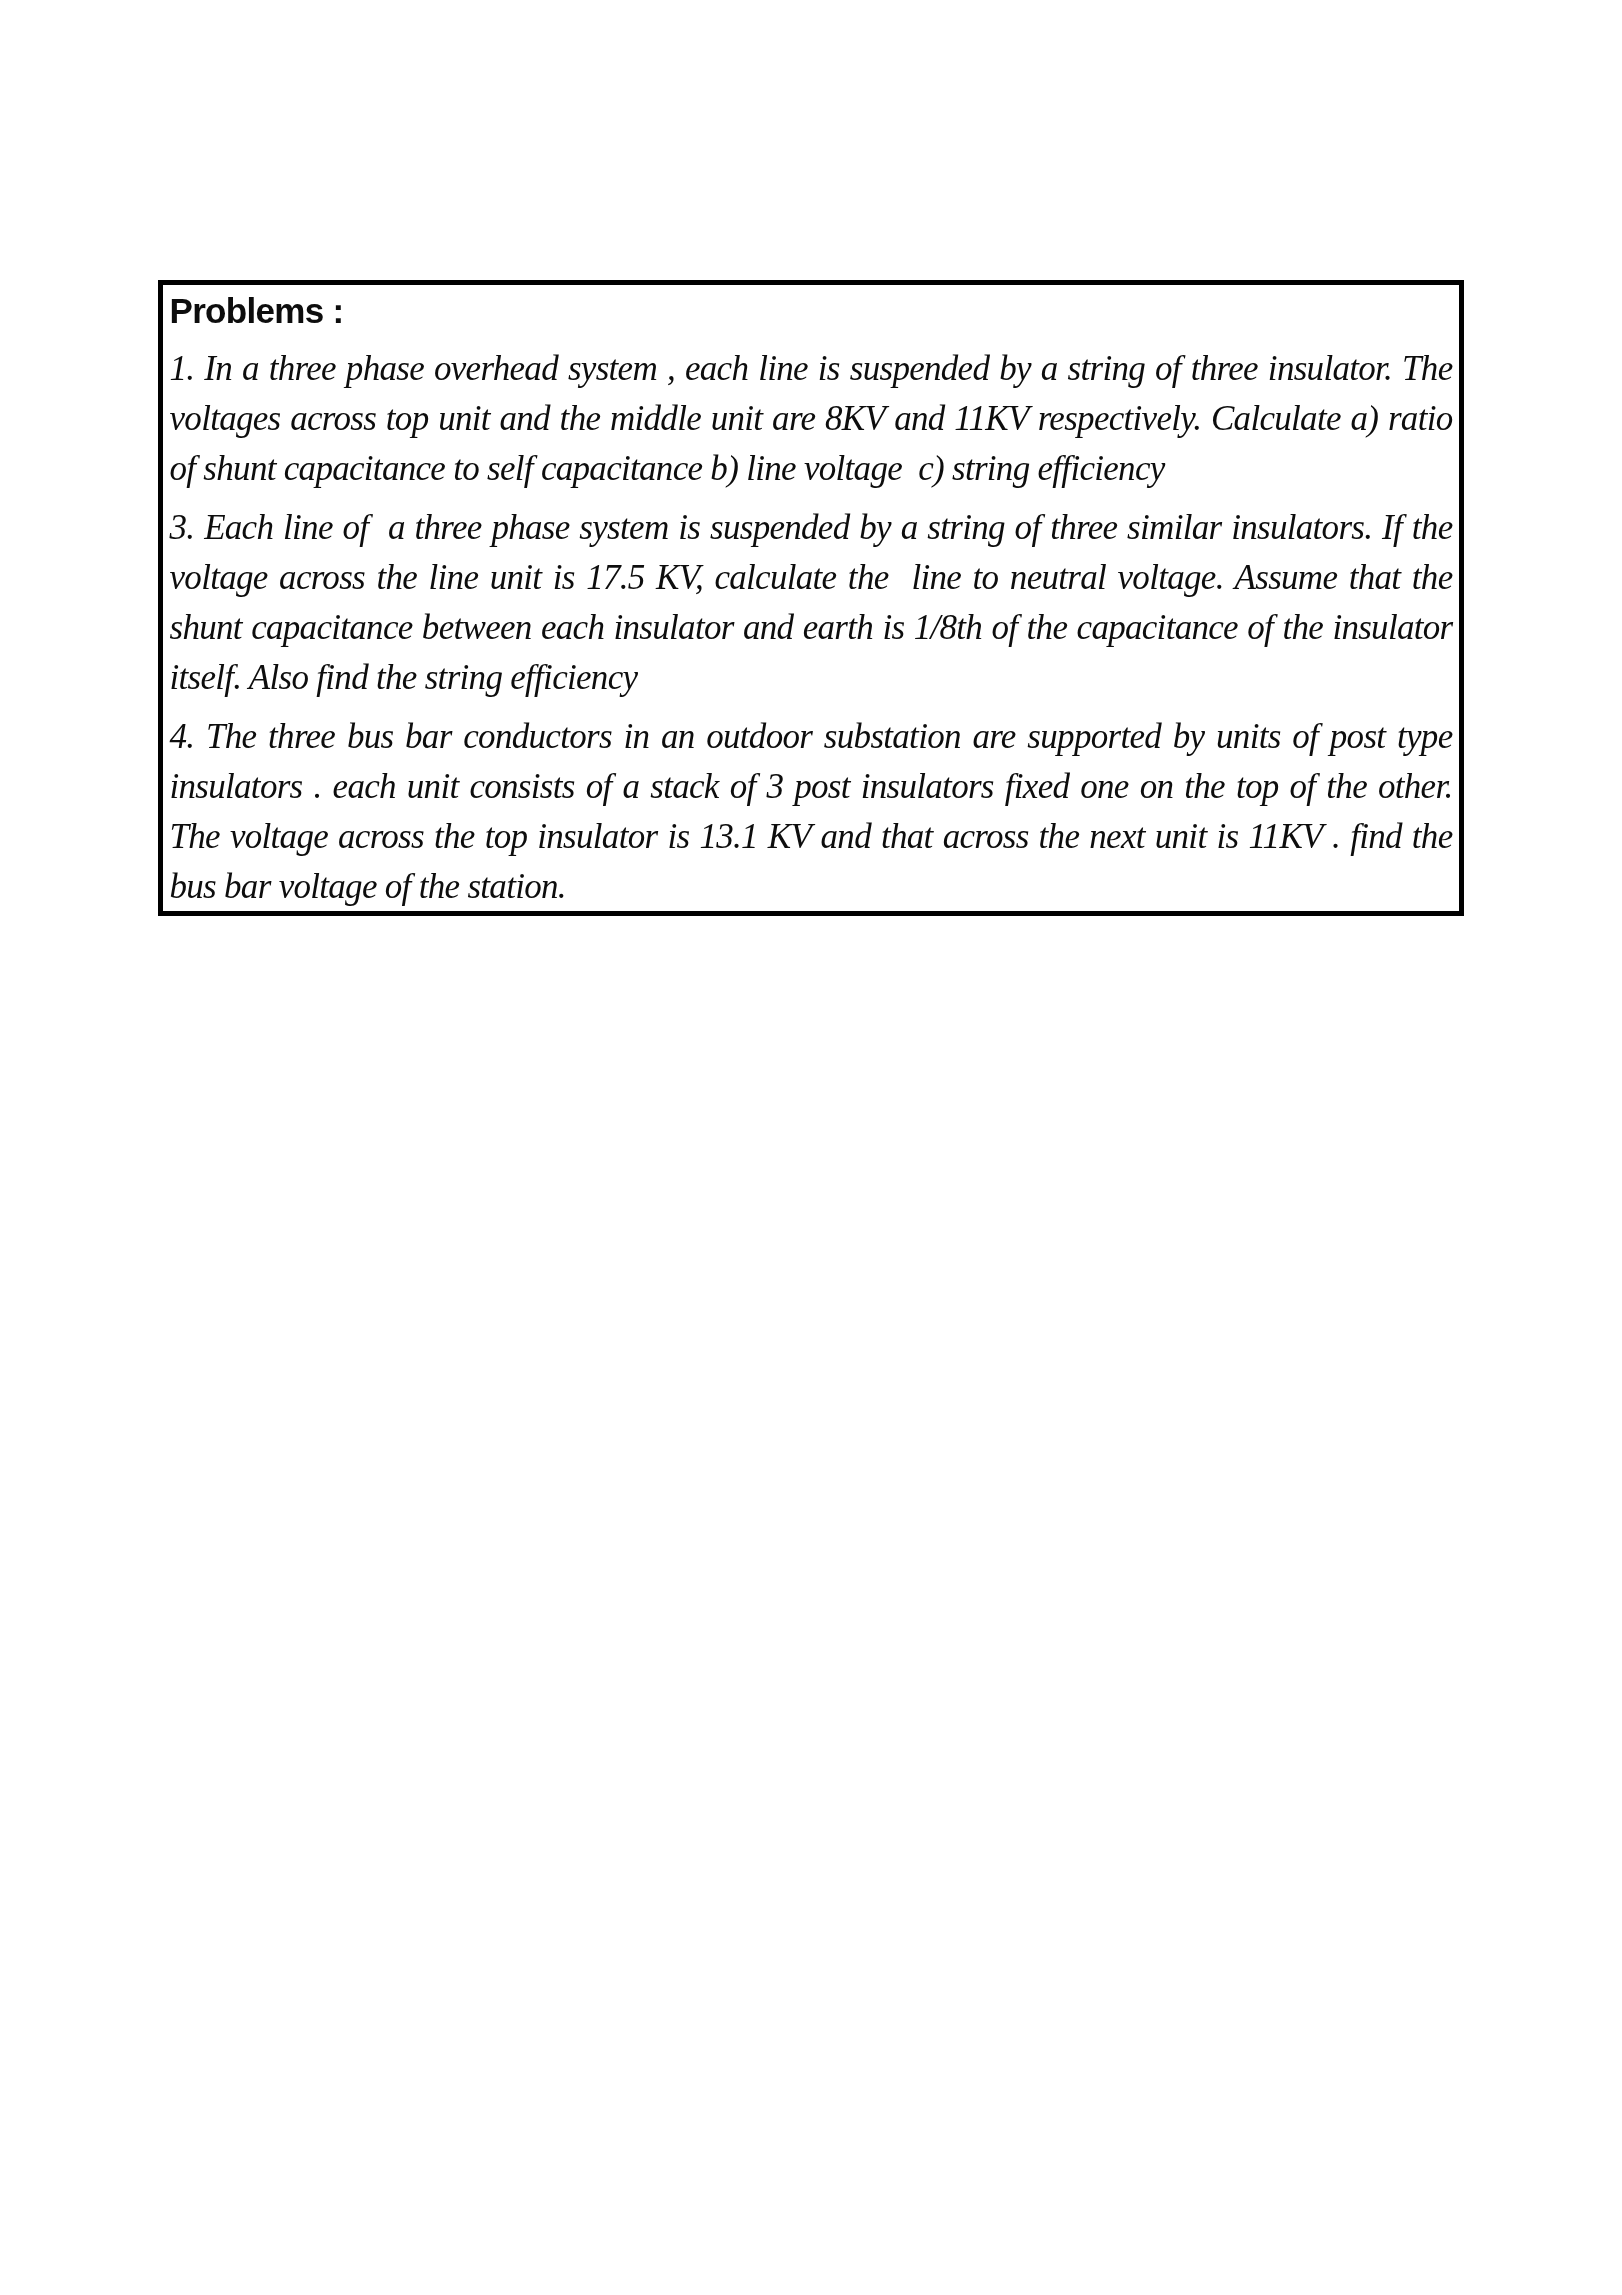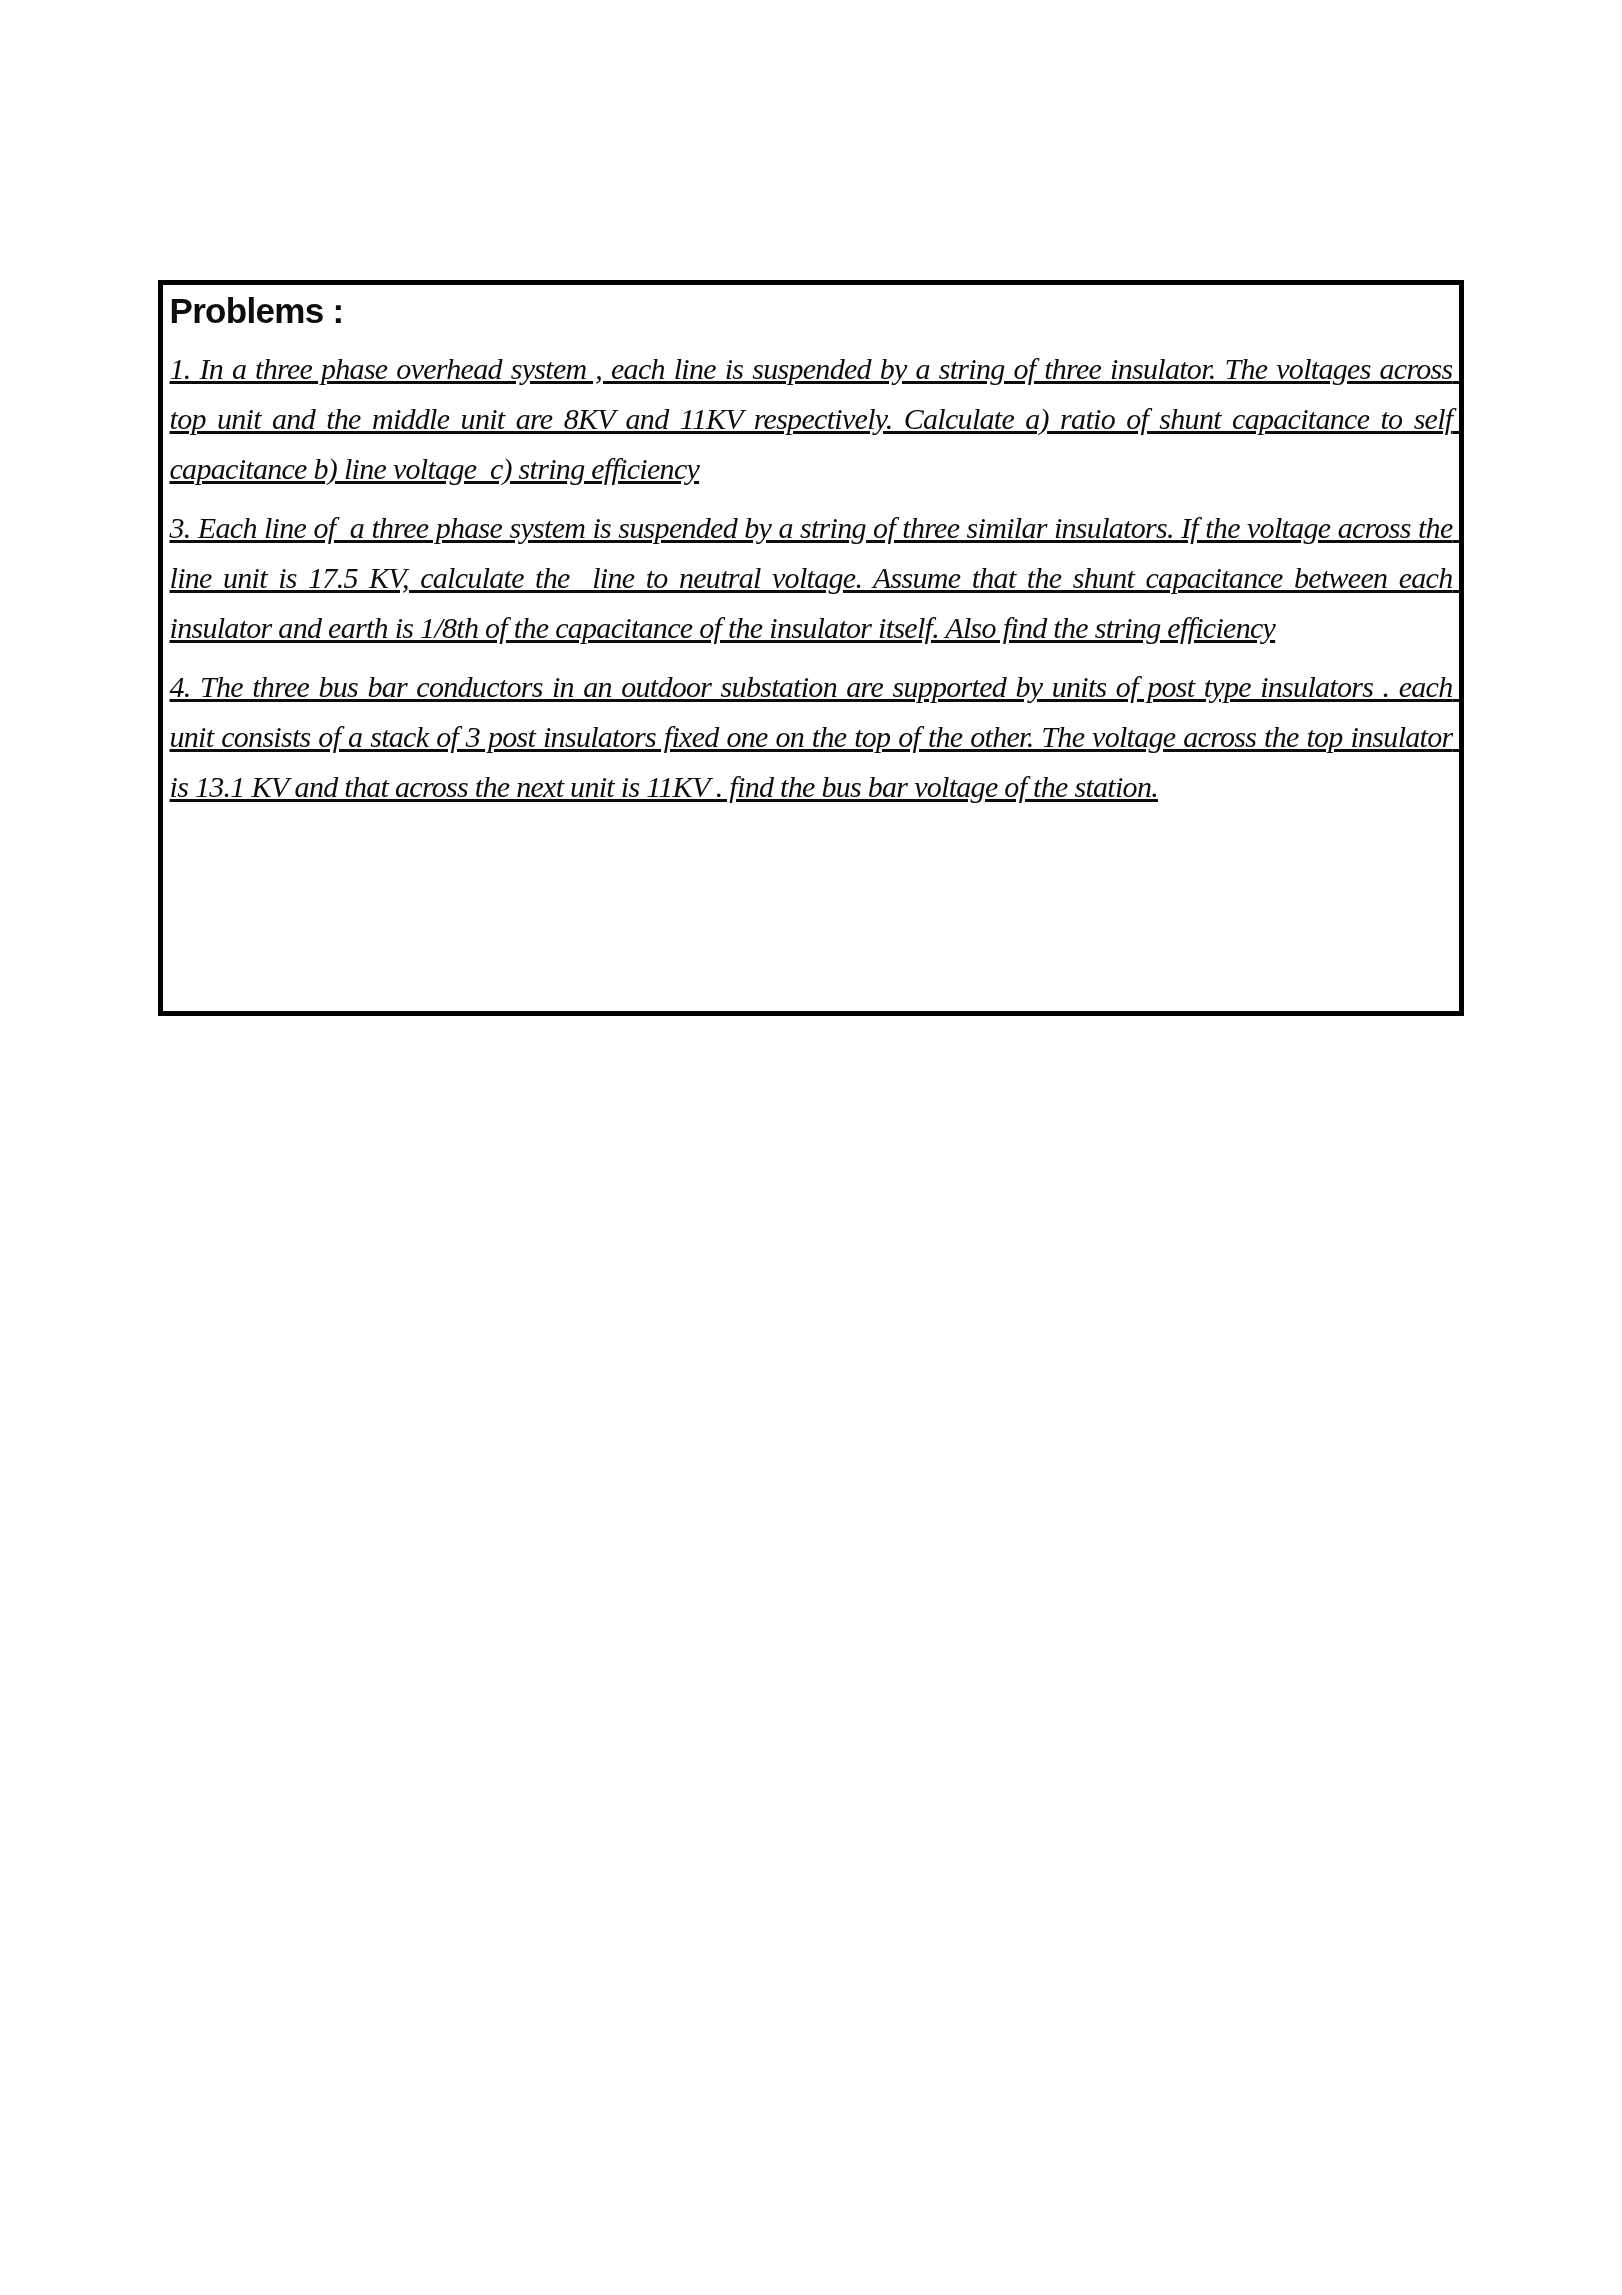--- a/index.html
+++ b/index.html
@@ -24,7 +24,7 @@
     left: 158px;
     top: 280px;
     width: 1306px;
-    height: 736px;
+    height: 636px;
     box-sizing: border-box;
     border: 5.2px solid #000000;
     background: #ffffff;

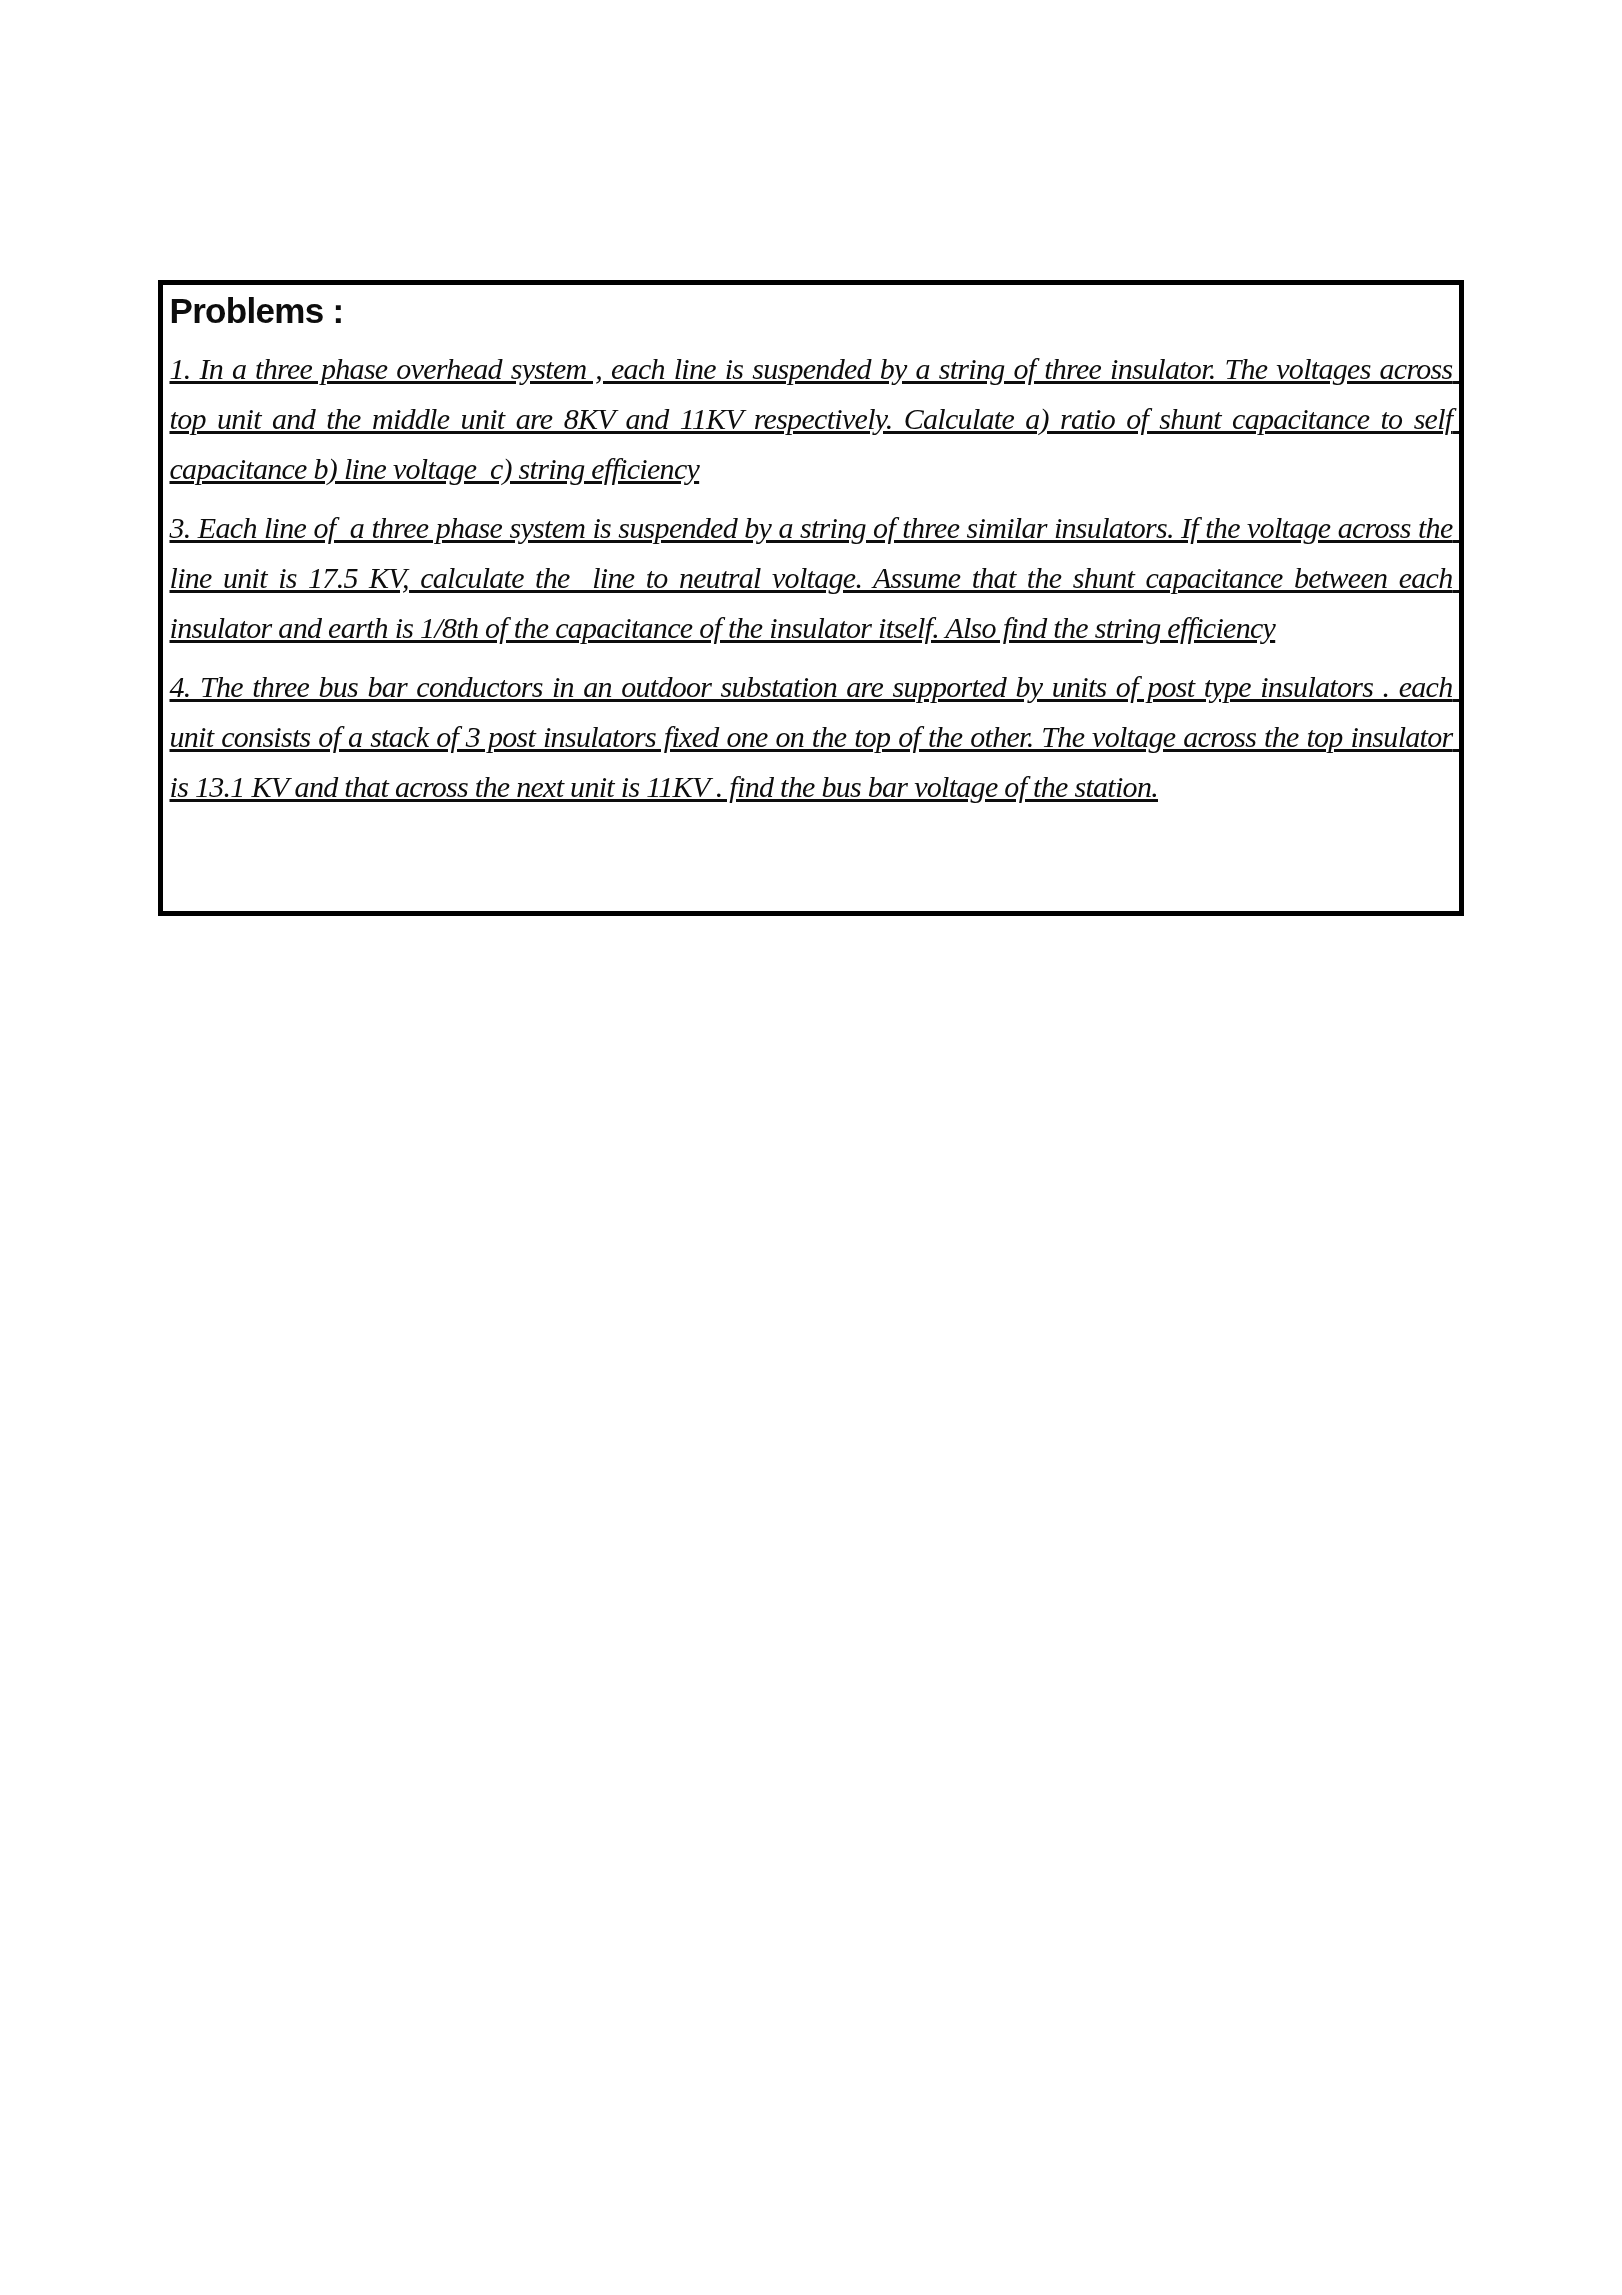--- a/index.html
+++ b/index.html
@@ -43,14 +43,13 @@
   .problem {
     font-family: "Liberation Serif", serif;
     font-style: italic;
-    font-size: 30px;
+    font-size: 35px;
     letter-spacing: -0.7px;
     line-height: 50px;
     text-align: justify;
     white-space: pre-wrap;
     color: #0d0d0d;
     margin: 0;
-    text-decoration: underline;
   }
   .problem + .problem {
     margin-top: 9.2px;

